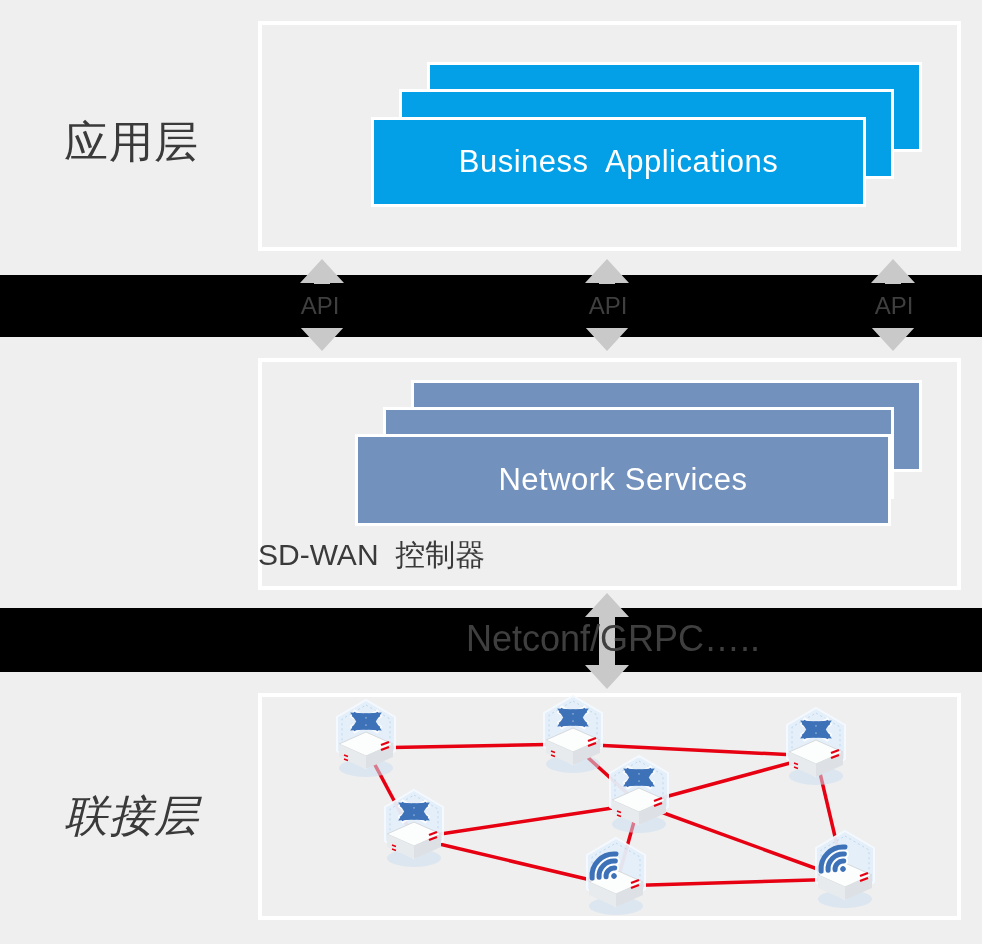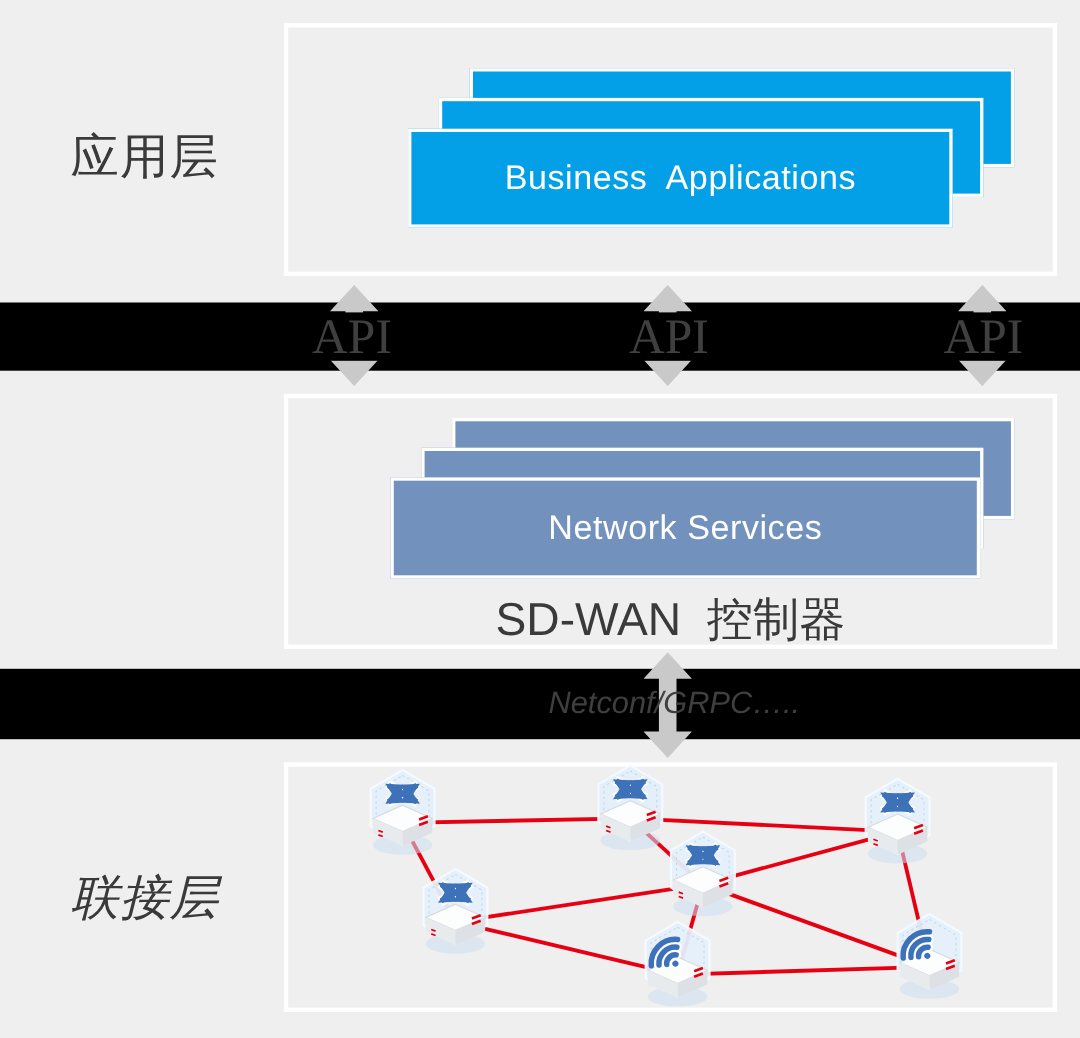--- a/index.html
+++ b/index.html
@@ -55,8 +55,8 @@
 
   .api-label{
     position:absolute;top:284px;transform:translateX(-50%);
-    font-family:Liberation Serif, serif;
-    font-size:45px;line-height:44px;color:var(--band-text,#3f3f3f);
+    font-family:Liberation Sans, sans-serif;
+    font-size:24px;line-height:44px;color:var(--band-text,#3f3f3f);
     background:var(--band,#000000);padding:0 9px;z-index:3;white-space:pre;
   }
   #api-label-1{left:320px;}

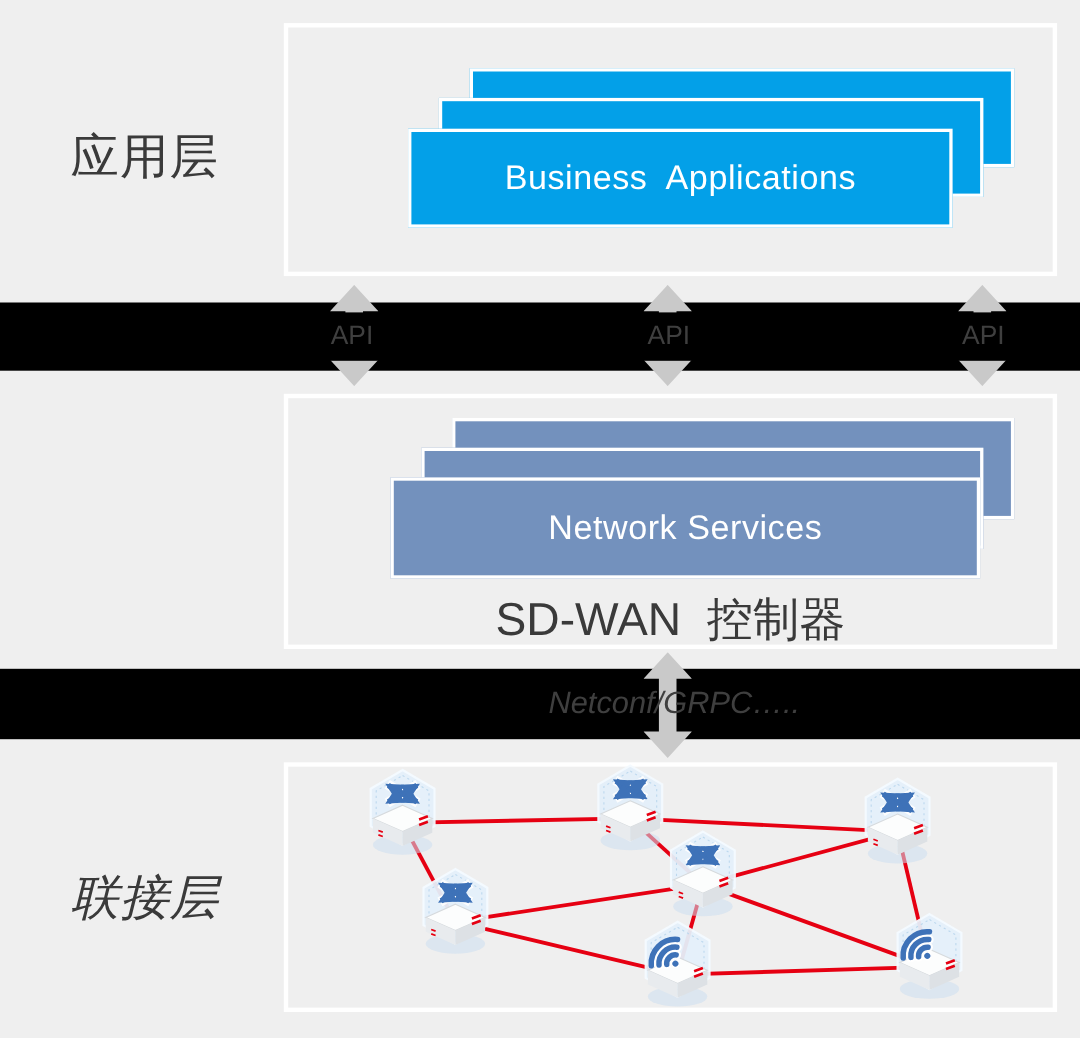--- a/index.html
+++ b/index.html
@@ -38,8 +38,8 @@
   .card-text{color:var(--card-text,#ffffff);font-size:31px;white-space:pre;letter-spacing:0.5px;}
 
   #controller-label{
-    position:absolute;left:258px;top:535px;width:703px;text-align:center;
-    font-size:42px;color:var(--label-text,#3a3a3a);white-space:pre;z-index:3;
+    position:absolute;left:258px;top:535px;width:703px;text-align:left;
+    font-size:30px;color:var(--label-text,#3a3a3a);white-space:pre;z-index:3;
   }
 
   .band{position:absolute;left:0;width:982px;background:var(--band,#000000);z-index:1;}

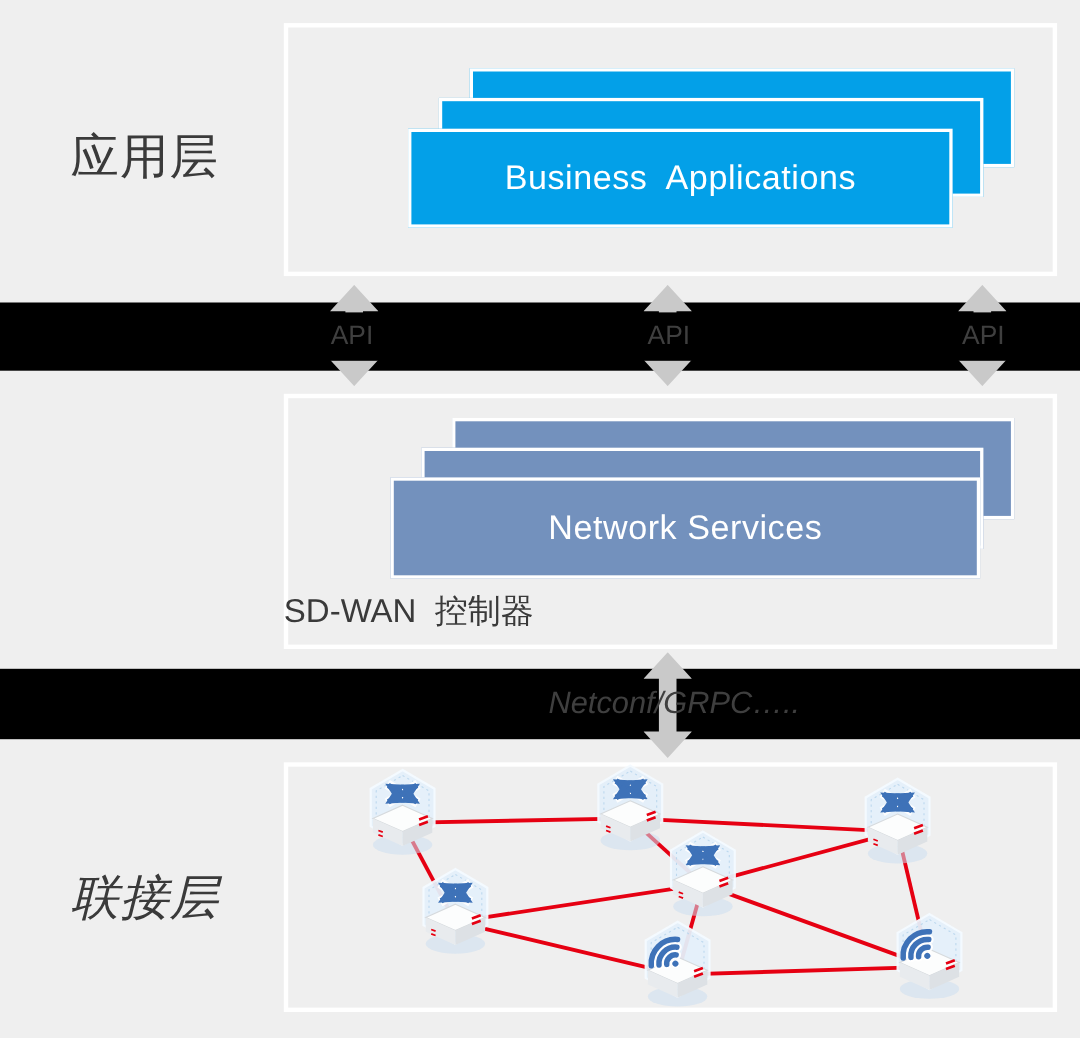--- a/index.html
+++ b/index.html
@@ -65,8 +65,8 @@
 
   #south-label{
     position:absolute;left:613px;top:617px;transform:translateX(-50%);
-    font-size:28px;line-height:44px;color:var(--band-text,#3f3f3f);
-    z-index:3;white-space:pre;font-style:italic;
+    font-size:36px;line-height:44px;color:var(--band-text,#3f3f3f);
+    z-index:3;white-space:pre;
   }
 
   #topology{position:absolute;left:0;top:0;width:982px;height:944px;z-index:2;pointer-events:none;}

